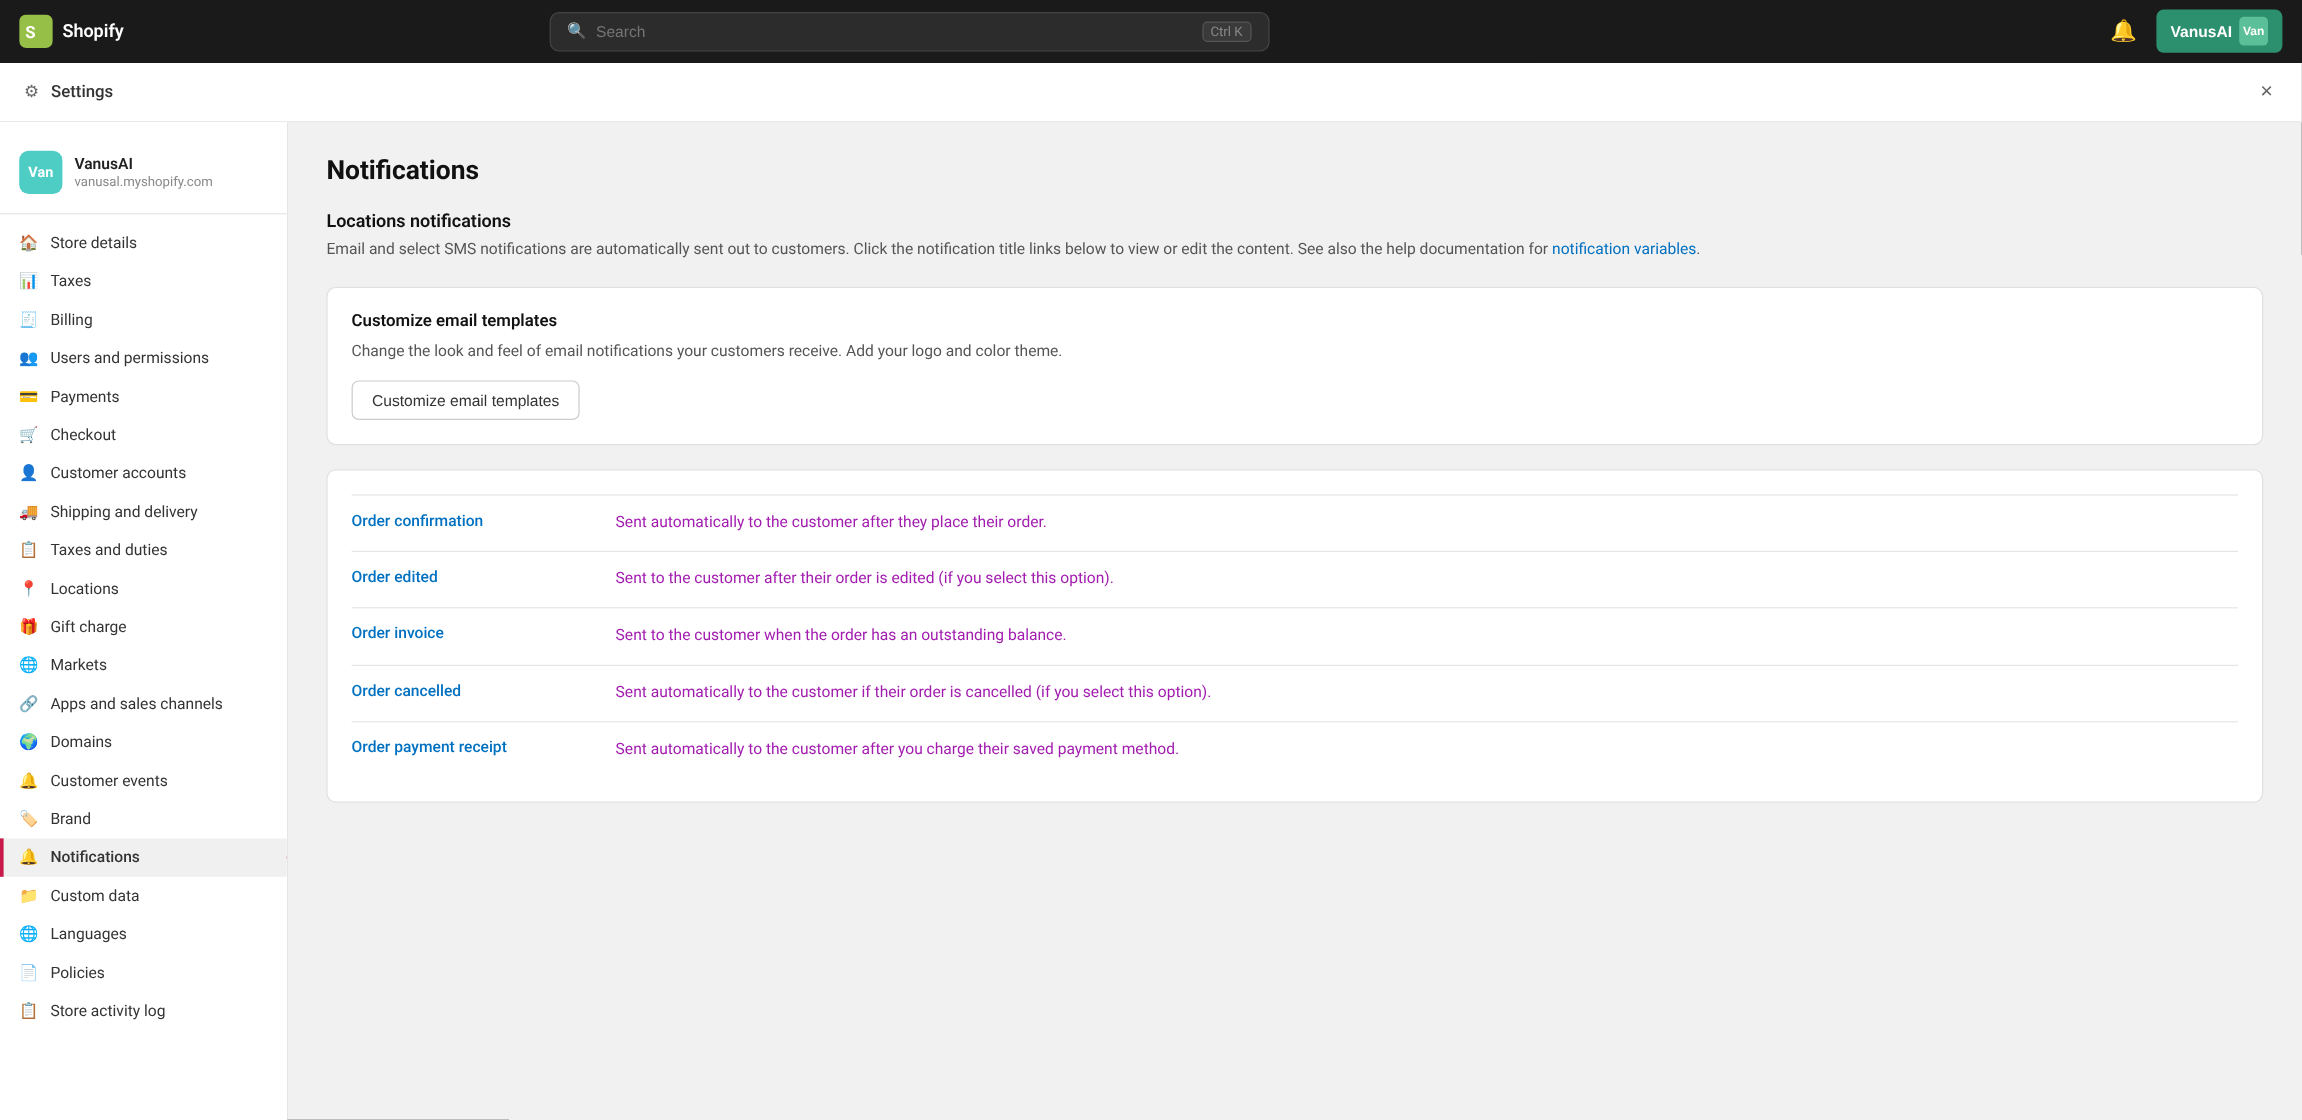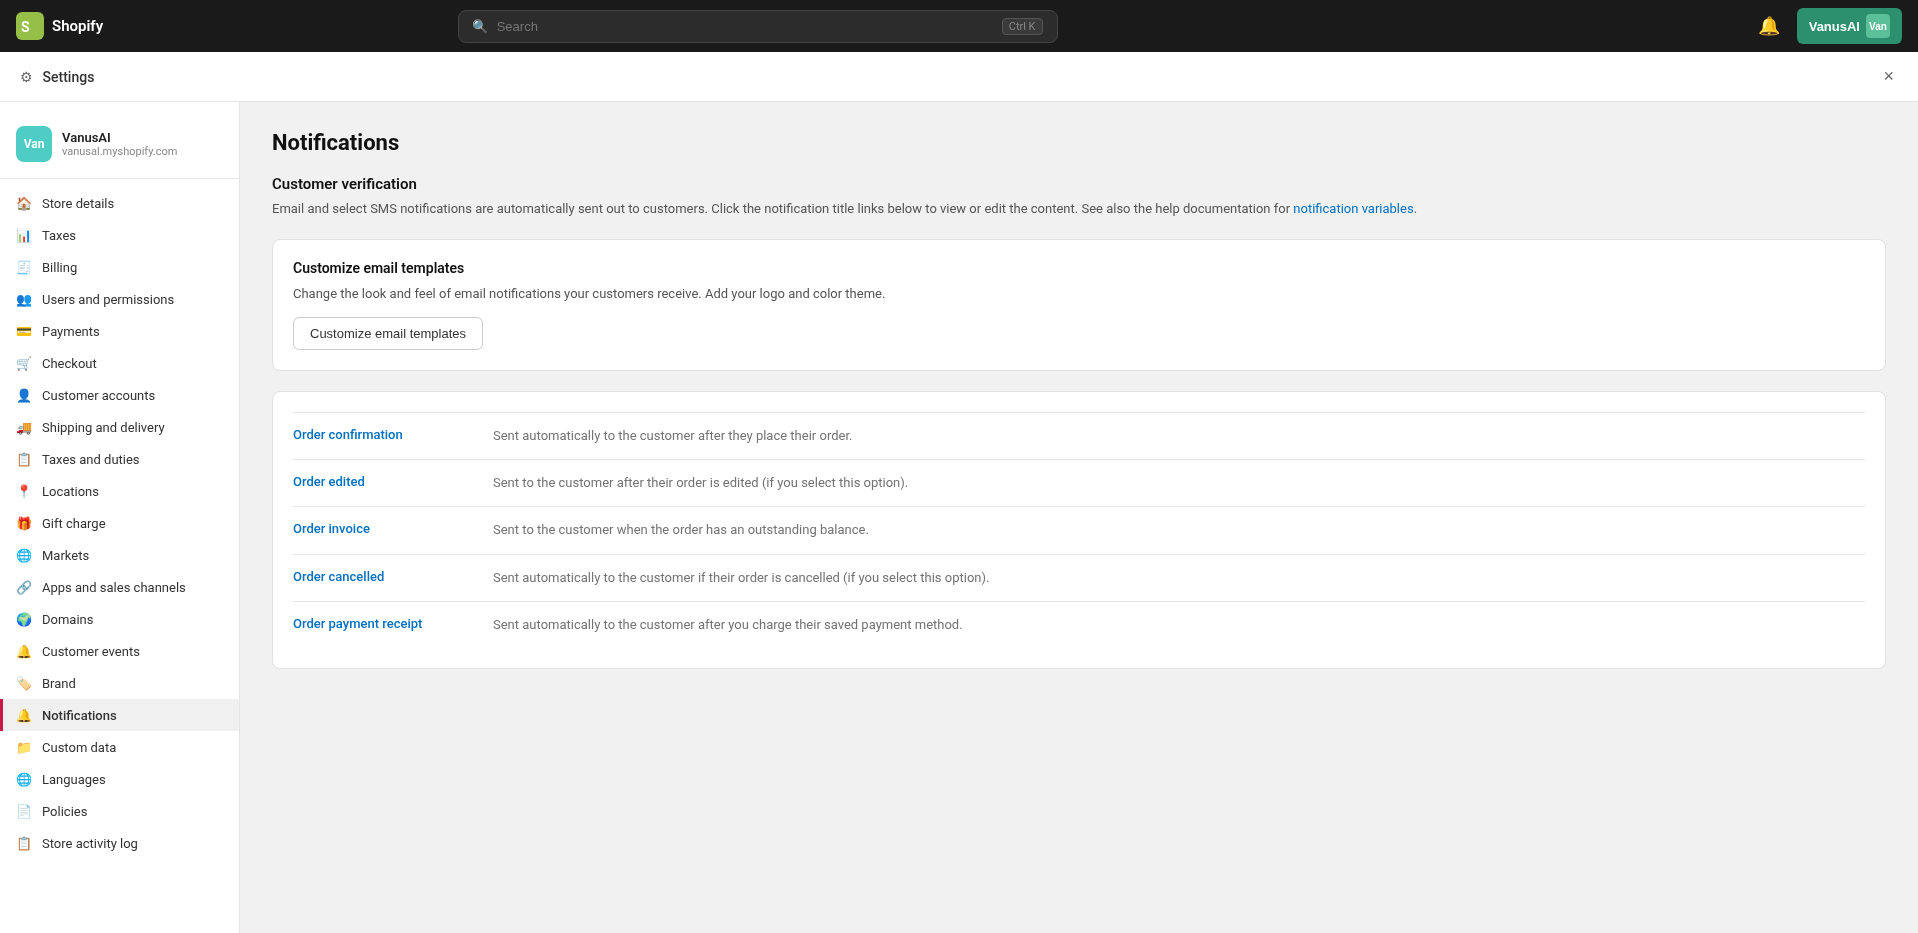--- a/index.html
+++ b/index.html
@@ -496,7 +496,7 @@
       <h1 class="page-title">Notifications</h1>
 
       <div style="margin-bottom:20px;">
-        <div class="customer-notifs-heading">Customer verification</div>
+        <div class="customer-notifs-heading">Locations notifications</div>
         <p class="section-desc">
           <span>Email and select SMS notifications are automatically sent out to customers. Click the notification title links below to view or edit the content. See also the help documentation for</span>
           <a href="#">notification variables</a><span>.</span>

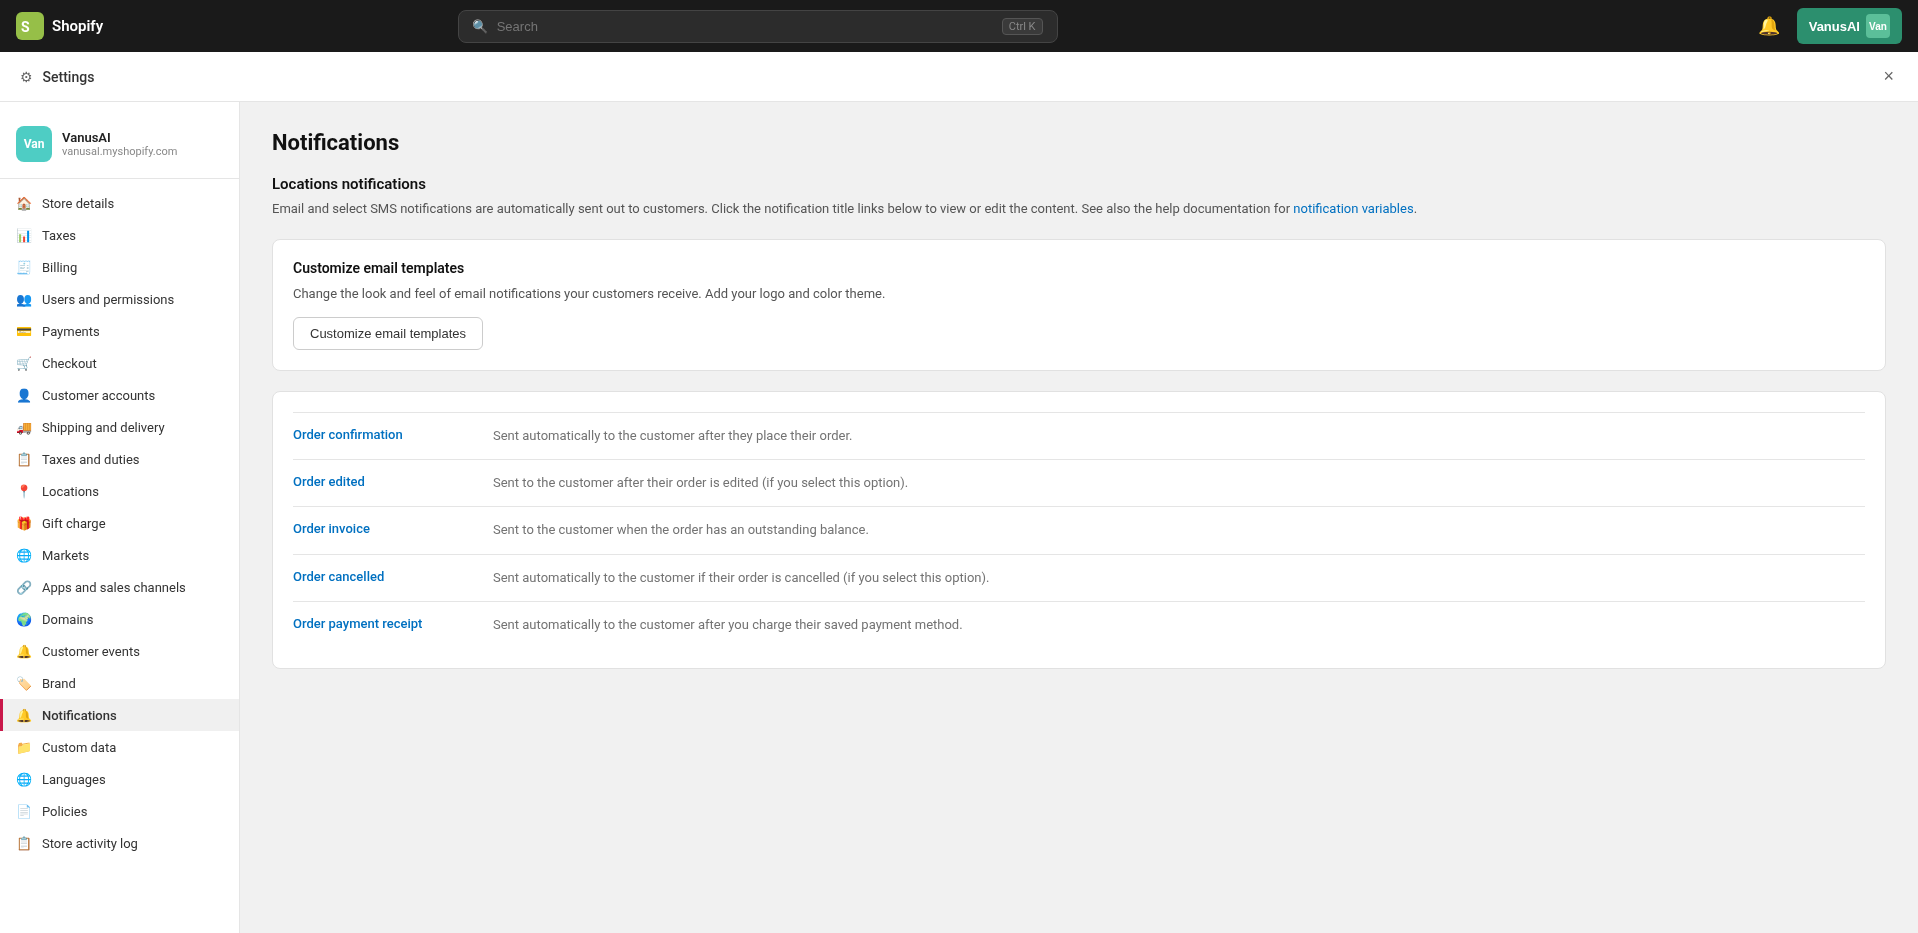--- a/index.html
+++ b/index.html
@@ -312,6 +312,7 @@
       align-items: flex-start;
       padding: 14px 0;
       border-top: 1px solid #e5e5e5;
+      gap: 20px;
     }
     .order-link {
       color: #0070c0;

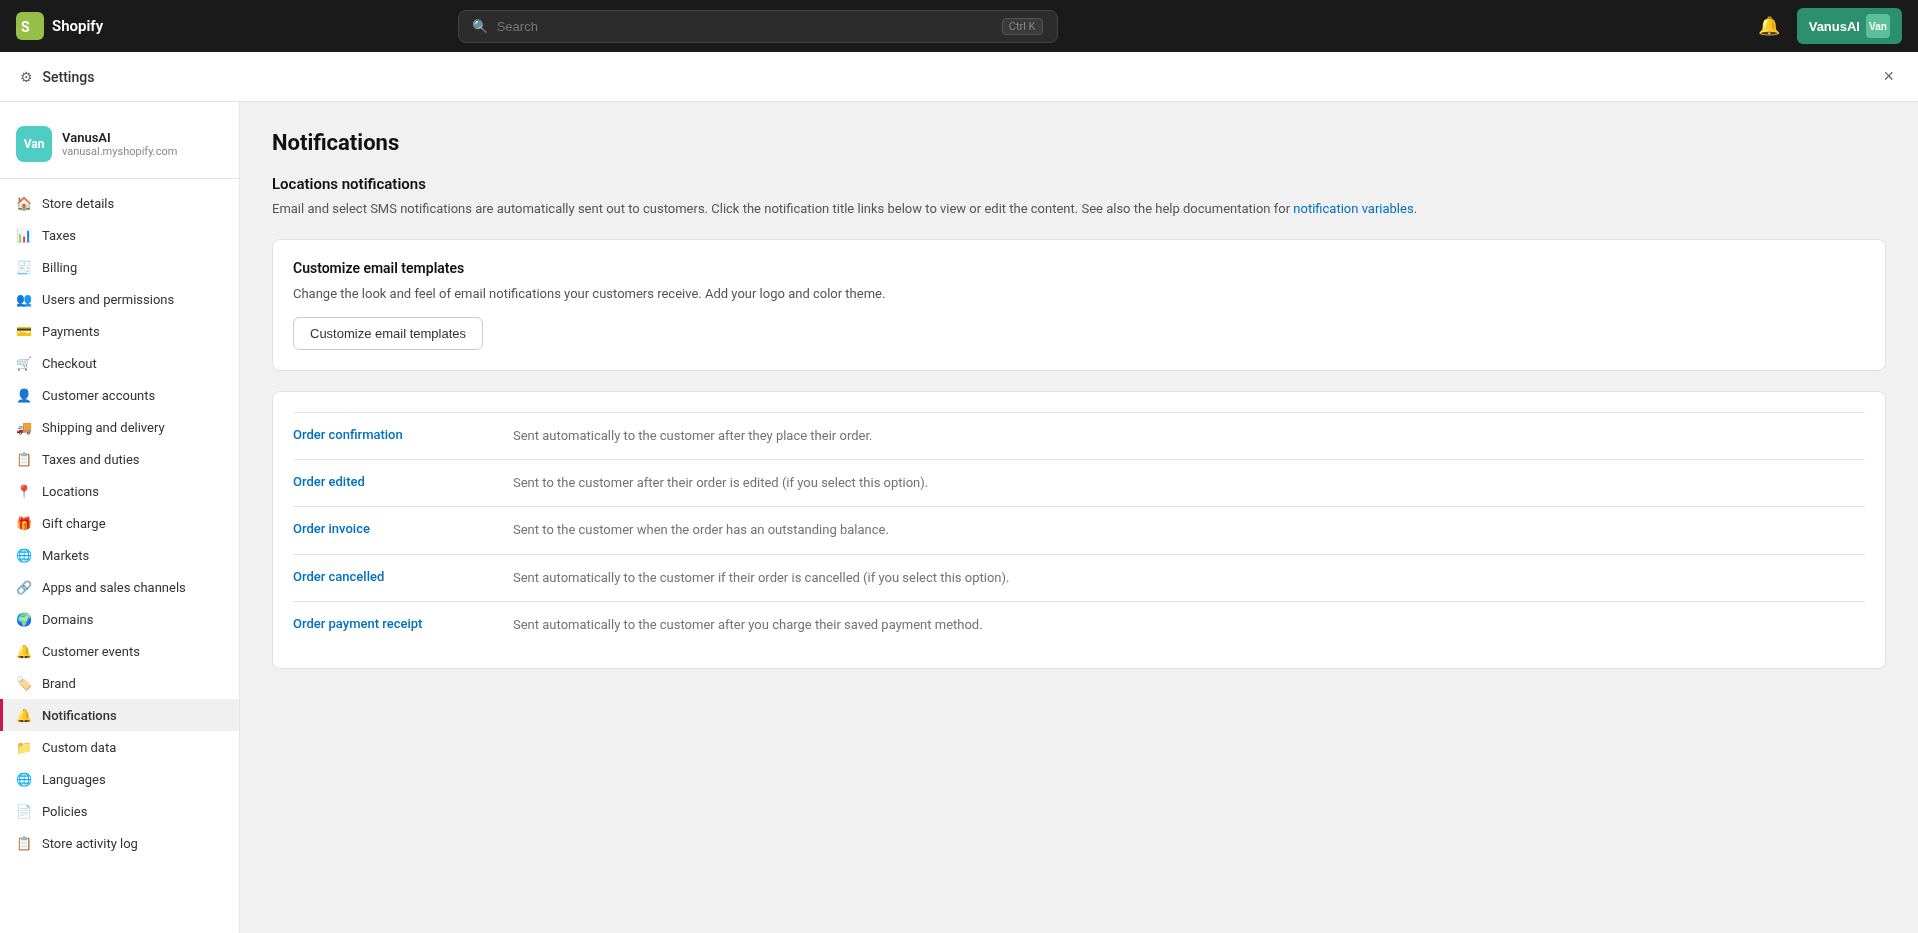--- a/index.html
+++ b/index.html
@@ -324,7 +324,7 @@
     }
     .order-desc {
       font-size: 13px;
-      color: #737373;
+      color: #a21caf;
       line-height: 1.4;
     }
 

